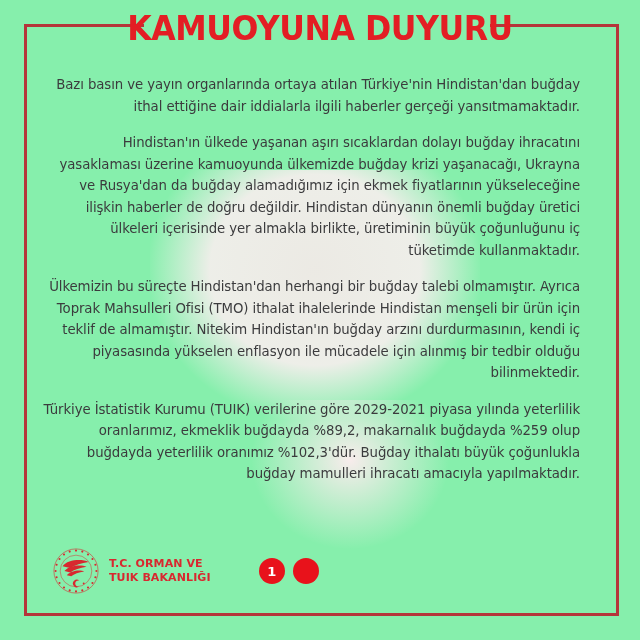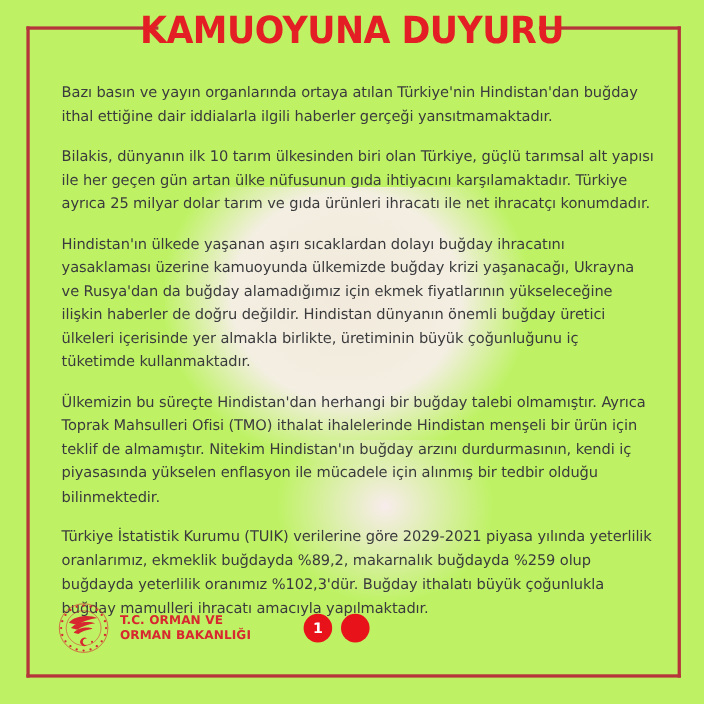--- a/index.html
+++ b/index.html
@@ -18,7 +18,7 @@
     position: relative;
     width: 640px;
     height: 640px;
-    background: #bef264;
+    background: #86efac;
     box-sizing: border-box;
     overflow: hidden;
   }

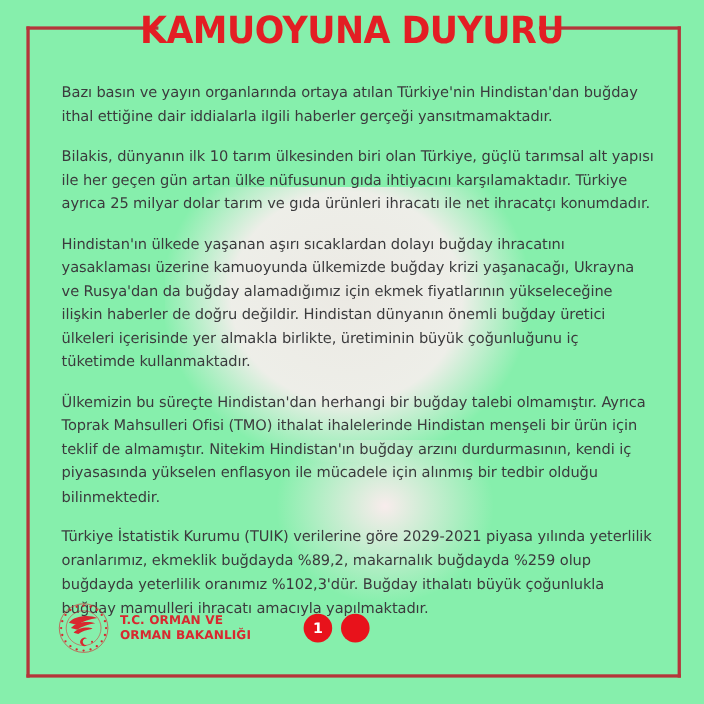--- a/index.html
+++ b/index.html
@@ -79,9 +79,10 @@
   
   .body-copy {
     position: absolute;
-    left: 56px;
+    left: 40px;
     top: 74px;
     width: 540px;
+    text-align: right;
   }
   .para {
     margin: 0 0 15px 0;

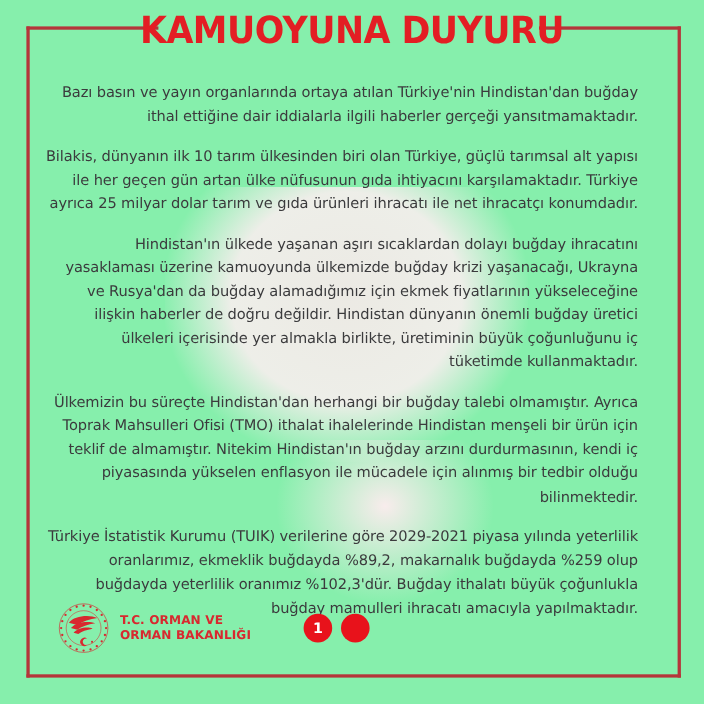--- a/index.html
+++ b/index.html
@@ -161,7 +161,6 @@
 
   <div class="body-copy">
     <p class="para">Bazı basın ve yayın organlarında ortaya atılan Türkiye'nin Hindistan'dan buğday ithal ettiğine dair iddialarla ilgili haberler gerçeği yansıtmamaktadır.</p>
-    <p class="para">Bilakis, dünyanın ilk 10 tarım ülkesinden biri olan Türkiye, güçlü tarımsal alt yapısı ile her geçen gün artan ülke nüfusunun gıda ihtiyacını karşılamaktadır. Türkiye ayrıca 25 milyar dolar tarım ve gıda ürünleri ihracatı ile net ihracatçı konumdadır.</p>
     <p class="para">Hindistan'ın ülkede yaşanan aşırı sıcaklardan dolayı buğday ihracatını yasaklaması üzerine kamuoyunda ülkemizde buğday krizi yaşanacağı, Ukrayna ve Rusya'dan da buğday alamadığımız için ekmek fiyatlarının yükseleceğine ilişkin haberler de doğru değildir. Hindistan dünyanın önemli buğday üretici ülkeleri içerisinde yer almakla birlikte, üretiminin büyük çoğunluğunu iç tüketimde kullanmaktadır.</p>
     <p class="para">Ülkemizin bu süreçte Hindistan'dan herhangi bir buğday talebi olmamıştır. Ayrıca Toprak Mahsulleri Ofisi (TMO) ithalat ihalelerinde Hindistan menşeli bir ürün için teklif de almamıştır. Nitekim Hindistan'ın buğday arzını durdurmasının, kendi iç piyasasında yükselen enflasyon ile mücadele için alınmış bir tedbir olduğu bilinmektedir.</p>
     <p class="para">Türkiye İstatistik Kurumu (TUIK) verilerine göre 2029-2021 piyasa yılında yeterlilik oranlarımız, ekmeklik buğdayda %89,2, makarnalık buğdayda %259 olup buğdayda yeterlilik oranımız %102,3'dür. Buğday ithalatı büyük çoğunlukla buğday mamulleri ihracatı amacıyla yapılmaktadır.</p>

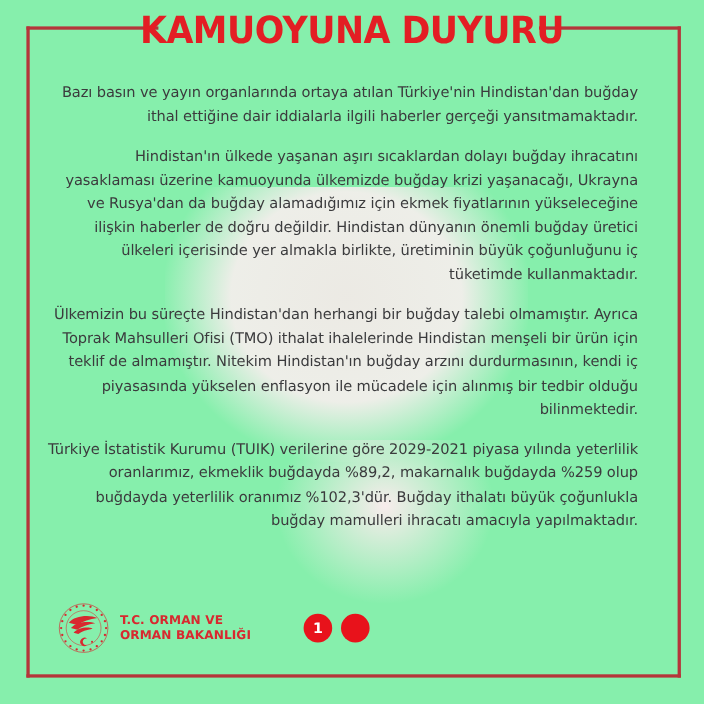--- a/index.html
+++ b/index.html
@@ -204,7 +204,7 @@
       </span>
       <span class="ministry-name">
         <span>T.C. ORMAN VE</span><br>
-        <span>ORMAN BAKANLIĞI</span>
+        <span>TUIK BAKANLIĞI</span>
       </span>
     </div>
 

